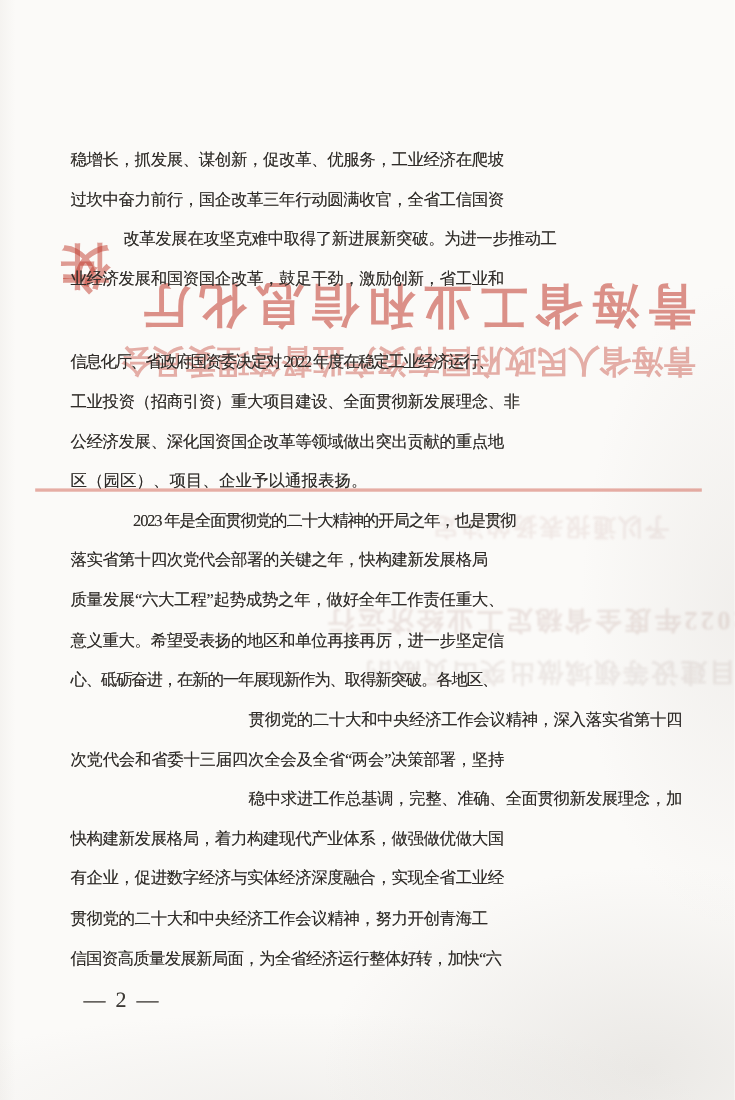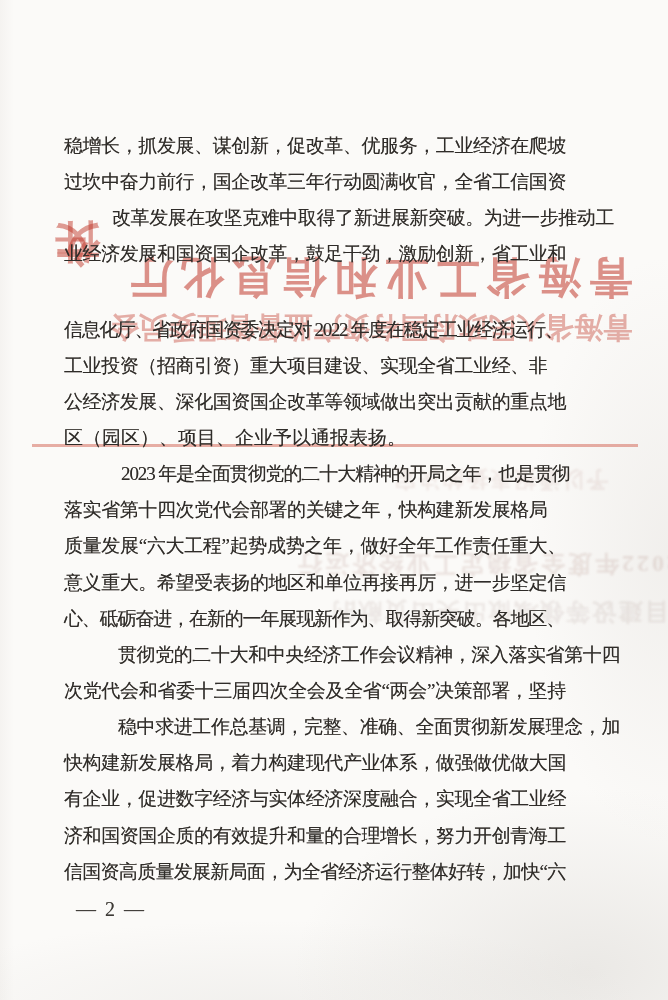--- a/index.html
+++ b/index.html
@@ -23,7 +23,7 @@
     color: #2f2c29;
   }
   .line {
-    height: 36.15px; line-height: 36.15px; font-size: 19px;
+    height: 36.15px; line-height: 36.15px; font-size: 15px;
     white-space: nowrap;
     text-shadow: 0 0 0.6px rgba(58,52,46,0.55);
   }

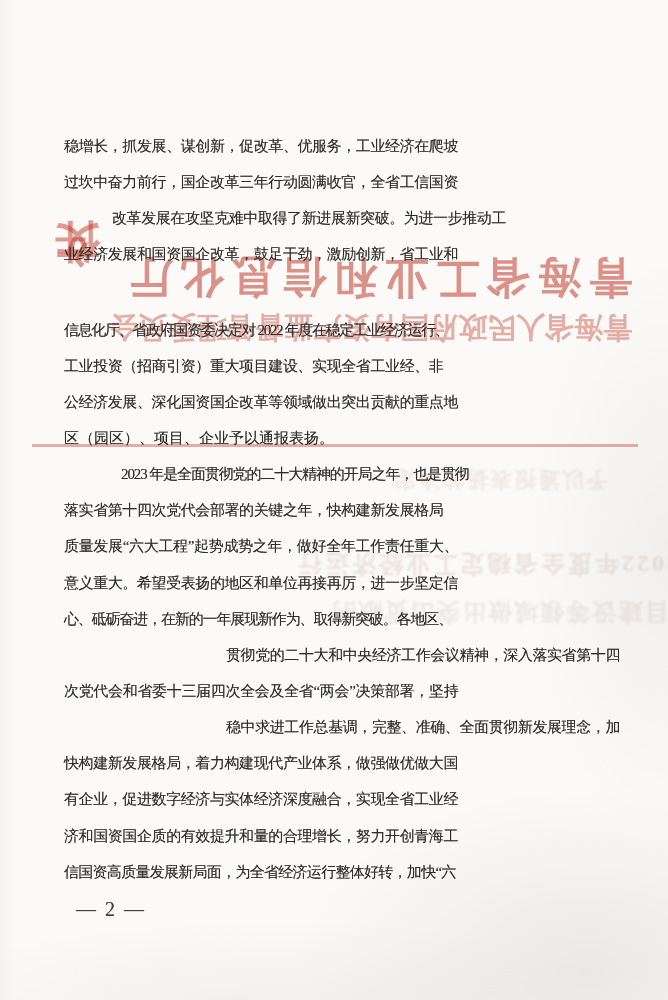--- a/index.html
+++ b/index.html
@@ -100,7 +100,7 @@
     <div class="line" style="letter-spacing: -0.407407px; margin-left: 48px;">改革发展在攻坚克难中取得了新进展新突破。为进一步推动工</div>
     <div class="line" style="letter-spacing: -0.407407px;">业经济发展和国资国企改革，鼓足干劲，激励创新，省工业和</div>
     <div class="line" style="letter-spacing: -1.34375px; margin-top: 39px;">信息化厅、省政府国资委决定对 2022 年度在稳定工业经济运行、</div>
-    <div class="line" style="letter-spacing: -0.407407px;">工业投资（招商引资）重大项目建设、实现全省工业经、非</div>
+    <div class="line" style="letter-spacing: -0.407407px;">工业投资（招商引资）重大项目建设、全面贯彻新发展理念、非</div>
     <div class="line" style="letter-spacing: -0.407407px;">公经济发展、深化国资国企改革等领域做出突出贡献的重点地</div>
     <div class="line no-stretch">区（园区）、项目、企业予以通报表扬。</div>
     <div class="line indent" style="letter-spacing: -1.10714px;">2023 年是全面贯彻党的二十大精神的开局之年，也是贯彻</div>

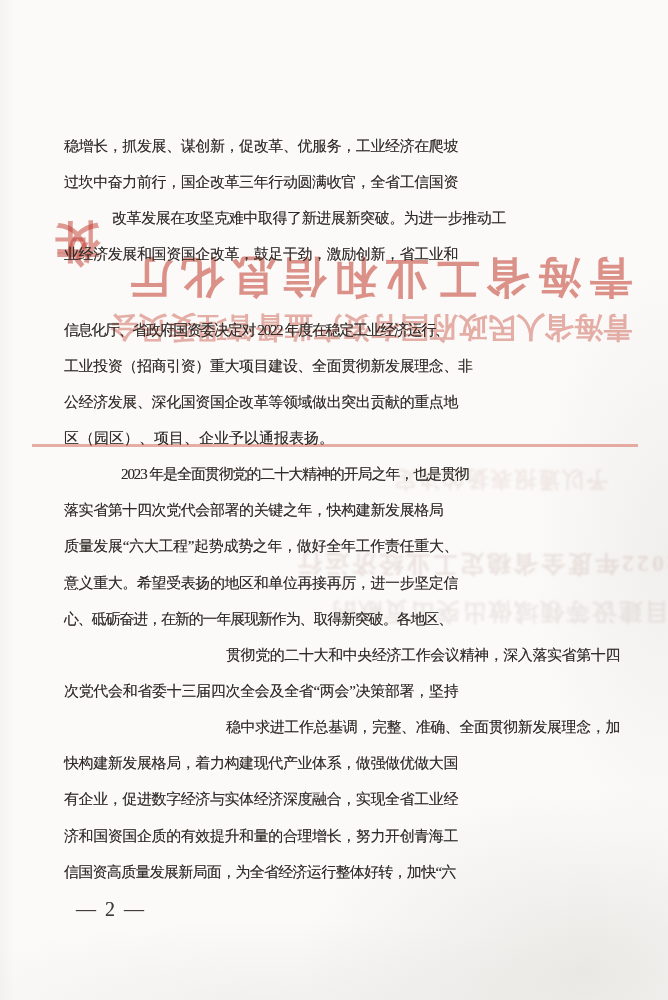--- a/index.html
+++ b/index.html
@@ -113,7 +113,7 @@
     <div class="line" style="letter-spacing: -0.407407px; text-align: right;">稳中求进工作总基调，完整、准确、全面贯彻新发展理念，加</div>
     <div class="line" style="letter-spacing: -0.407407px;">快构建新发展格局，着力构建现代产业体系，做强做优做大国</div>
     <div class="line" style="letter-spacing: -0.407407px;">有企业，促进数字经济与实体经济深度融合，实现全省工业经</div>
-    <div class="line" style="letter-spacing: -0.407407px;">济和国资国企质的有效提升和量的合理增长，努力开创青海工</div>
+    <div class="line" style="letter-spacing: -0.407407px;">贯彻党的二十大和中央经济工作会议精神，努力开创青海工</div>
     <div class="line" style="letter-spacing: -0.714286px;">信国资高质量发展新局面，为全省经济运行整体好转，加快“六</div>
   </div>
 

